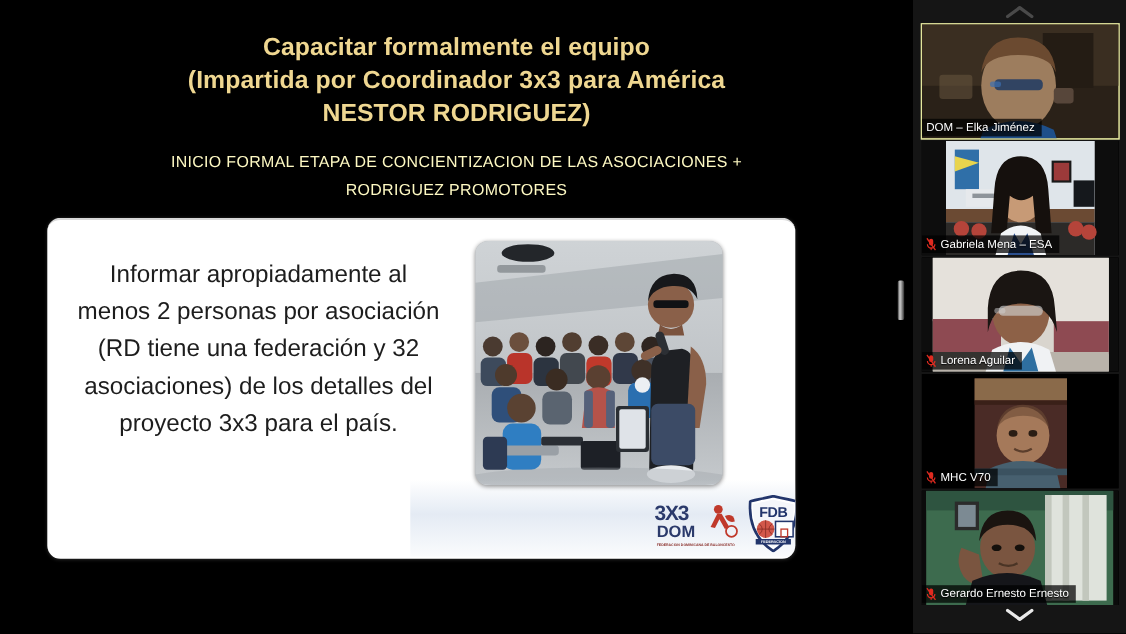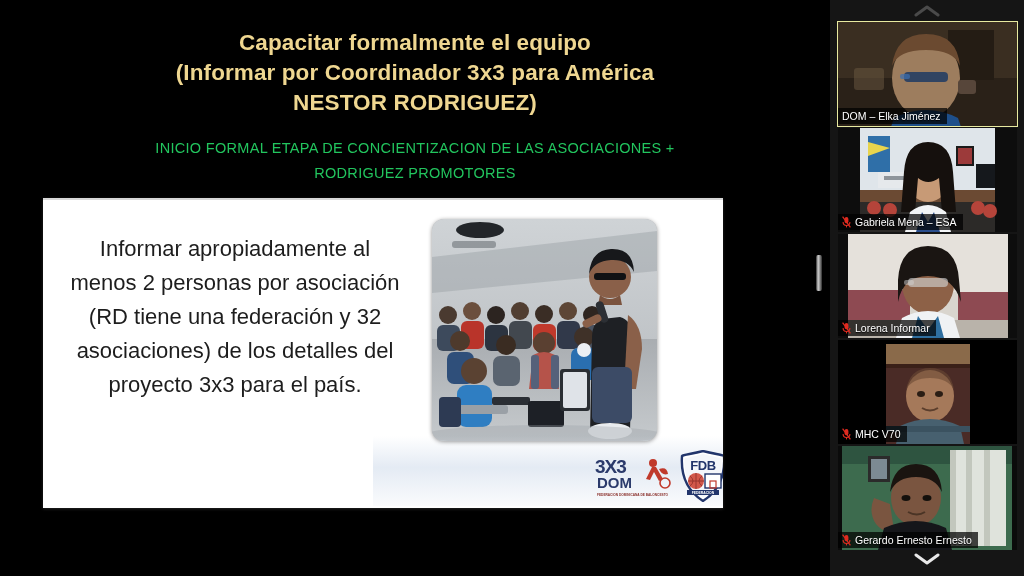--- a/index.html
+++ b/index.html
@@ -74,7 +74,7 @@
 
     <div id="slide-title">
       <span class="tl">Capacitar formalmente el equipo</span>
-      <span class="tl">(Informar por Coordinador 3x3 para América</span>
+      <span class="tl">(Impartida por Coordinador 3x3 para América</span>
       <span class="tl">NESTOR RODRIGUEZ)</span>
     </div>
 

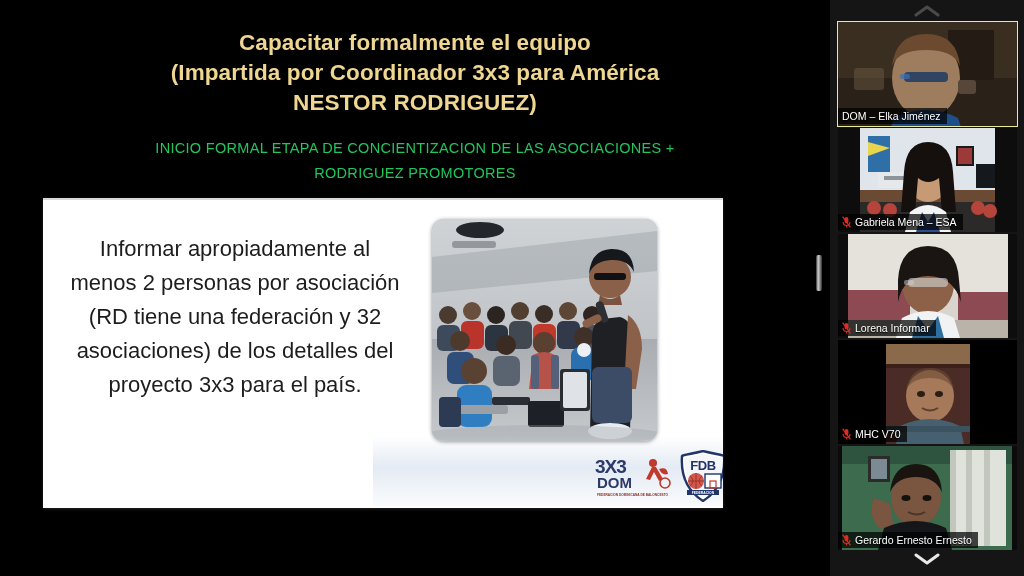--- a/index.html
+++ b/index.html
@@ -15,7 +15,7 @@
   #slide-title .tl{display:block;white-space:nowrap;}
 
   #slide-subtitle{position:absolute;left:0;top:136px;width:830px;text-align:center;
-    color:#22c55e;font-size:14.5px;line-height:25px;letter-spacing:.3px;}
+    color:#fef9c3;font-size:14.5px;line-height:25px;letter-spacing:.3px;}
   #slide-subtitle .sl{display:block;}
 
   

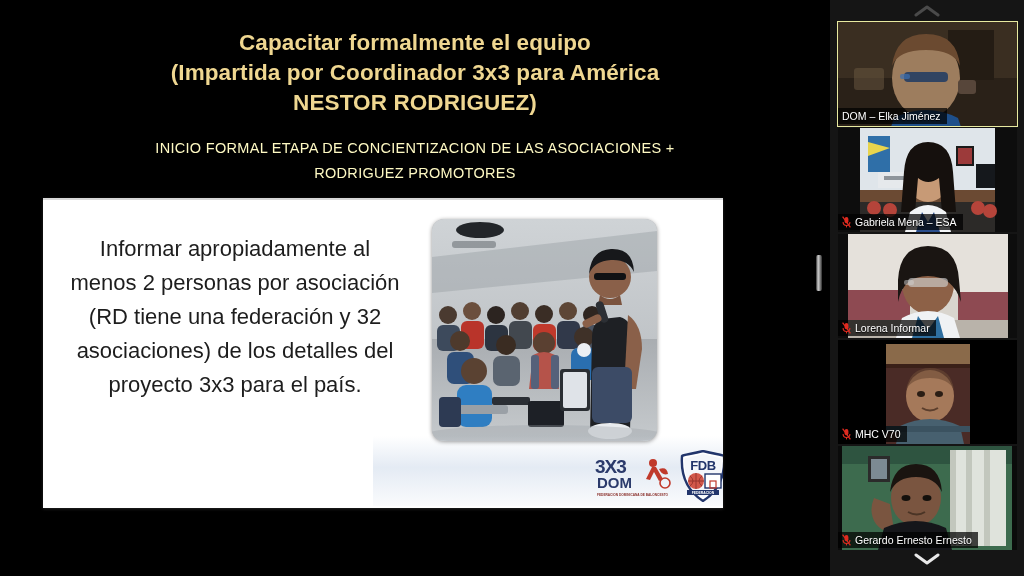--- a/index.html
+++ b/index.html
@@ -20,7 +20,7 @@
 
   
   #content-card{position:absolute;left:43px;top:198px;width:680px;height:308px;
-    background:#fff;border-top:2px solid #d8d8d8;box-shadow:0 1px 3px rgba(255,255,255,.14);overflow:hidden;}
+    background:#fff;border-top:2px solid #d8d8d8;box-shadow:0 1px 3px rgba(255,255,255,.14);overflow:hidden;border-radius:12px;}
 
   #card-text{position:absolute;left:22px;top:32px;width:340px;text-align:center;
     color:#1d1d1d;font-size:22px;line-height:34px;}

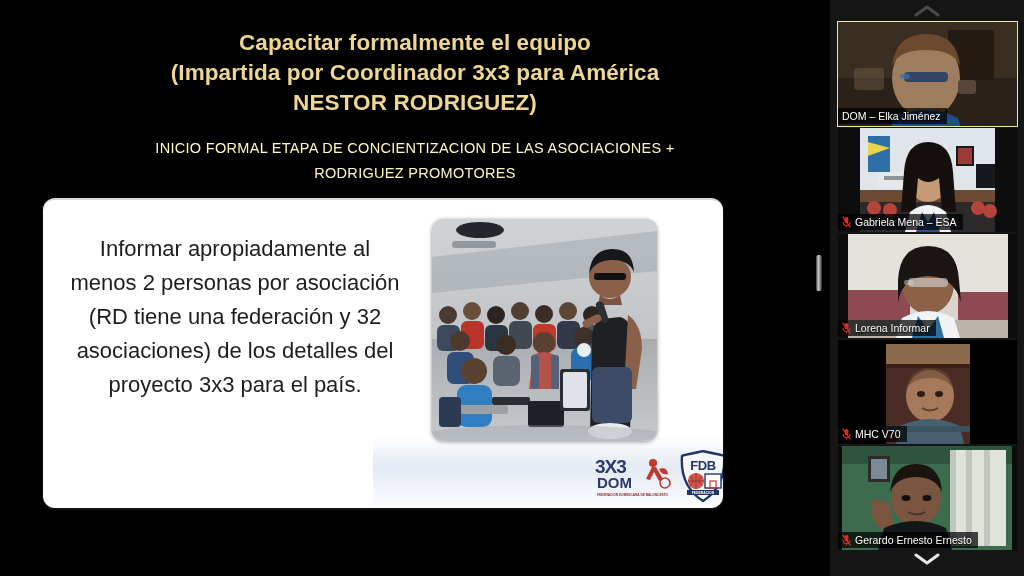--- a/index.html
+++ b/index.html
@@ -290,7 +290,7 @@
               <path d="M0.6 0.6 L8.4 11.4" stroke="#e02b20" stroke-width="1.2"></path>
             </svg>
         </span>
-        <span class="nm">Lorena Informar</span>
+        <span class="nm">Lorena Aguilar</span>
       </div>
     </div>
 

